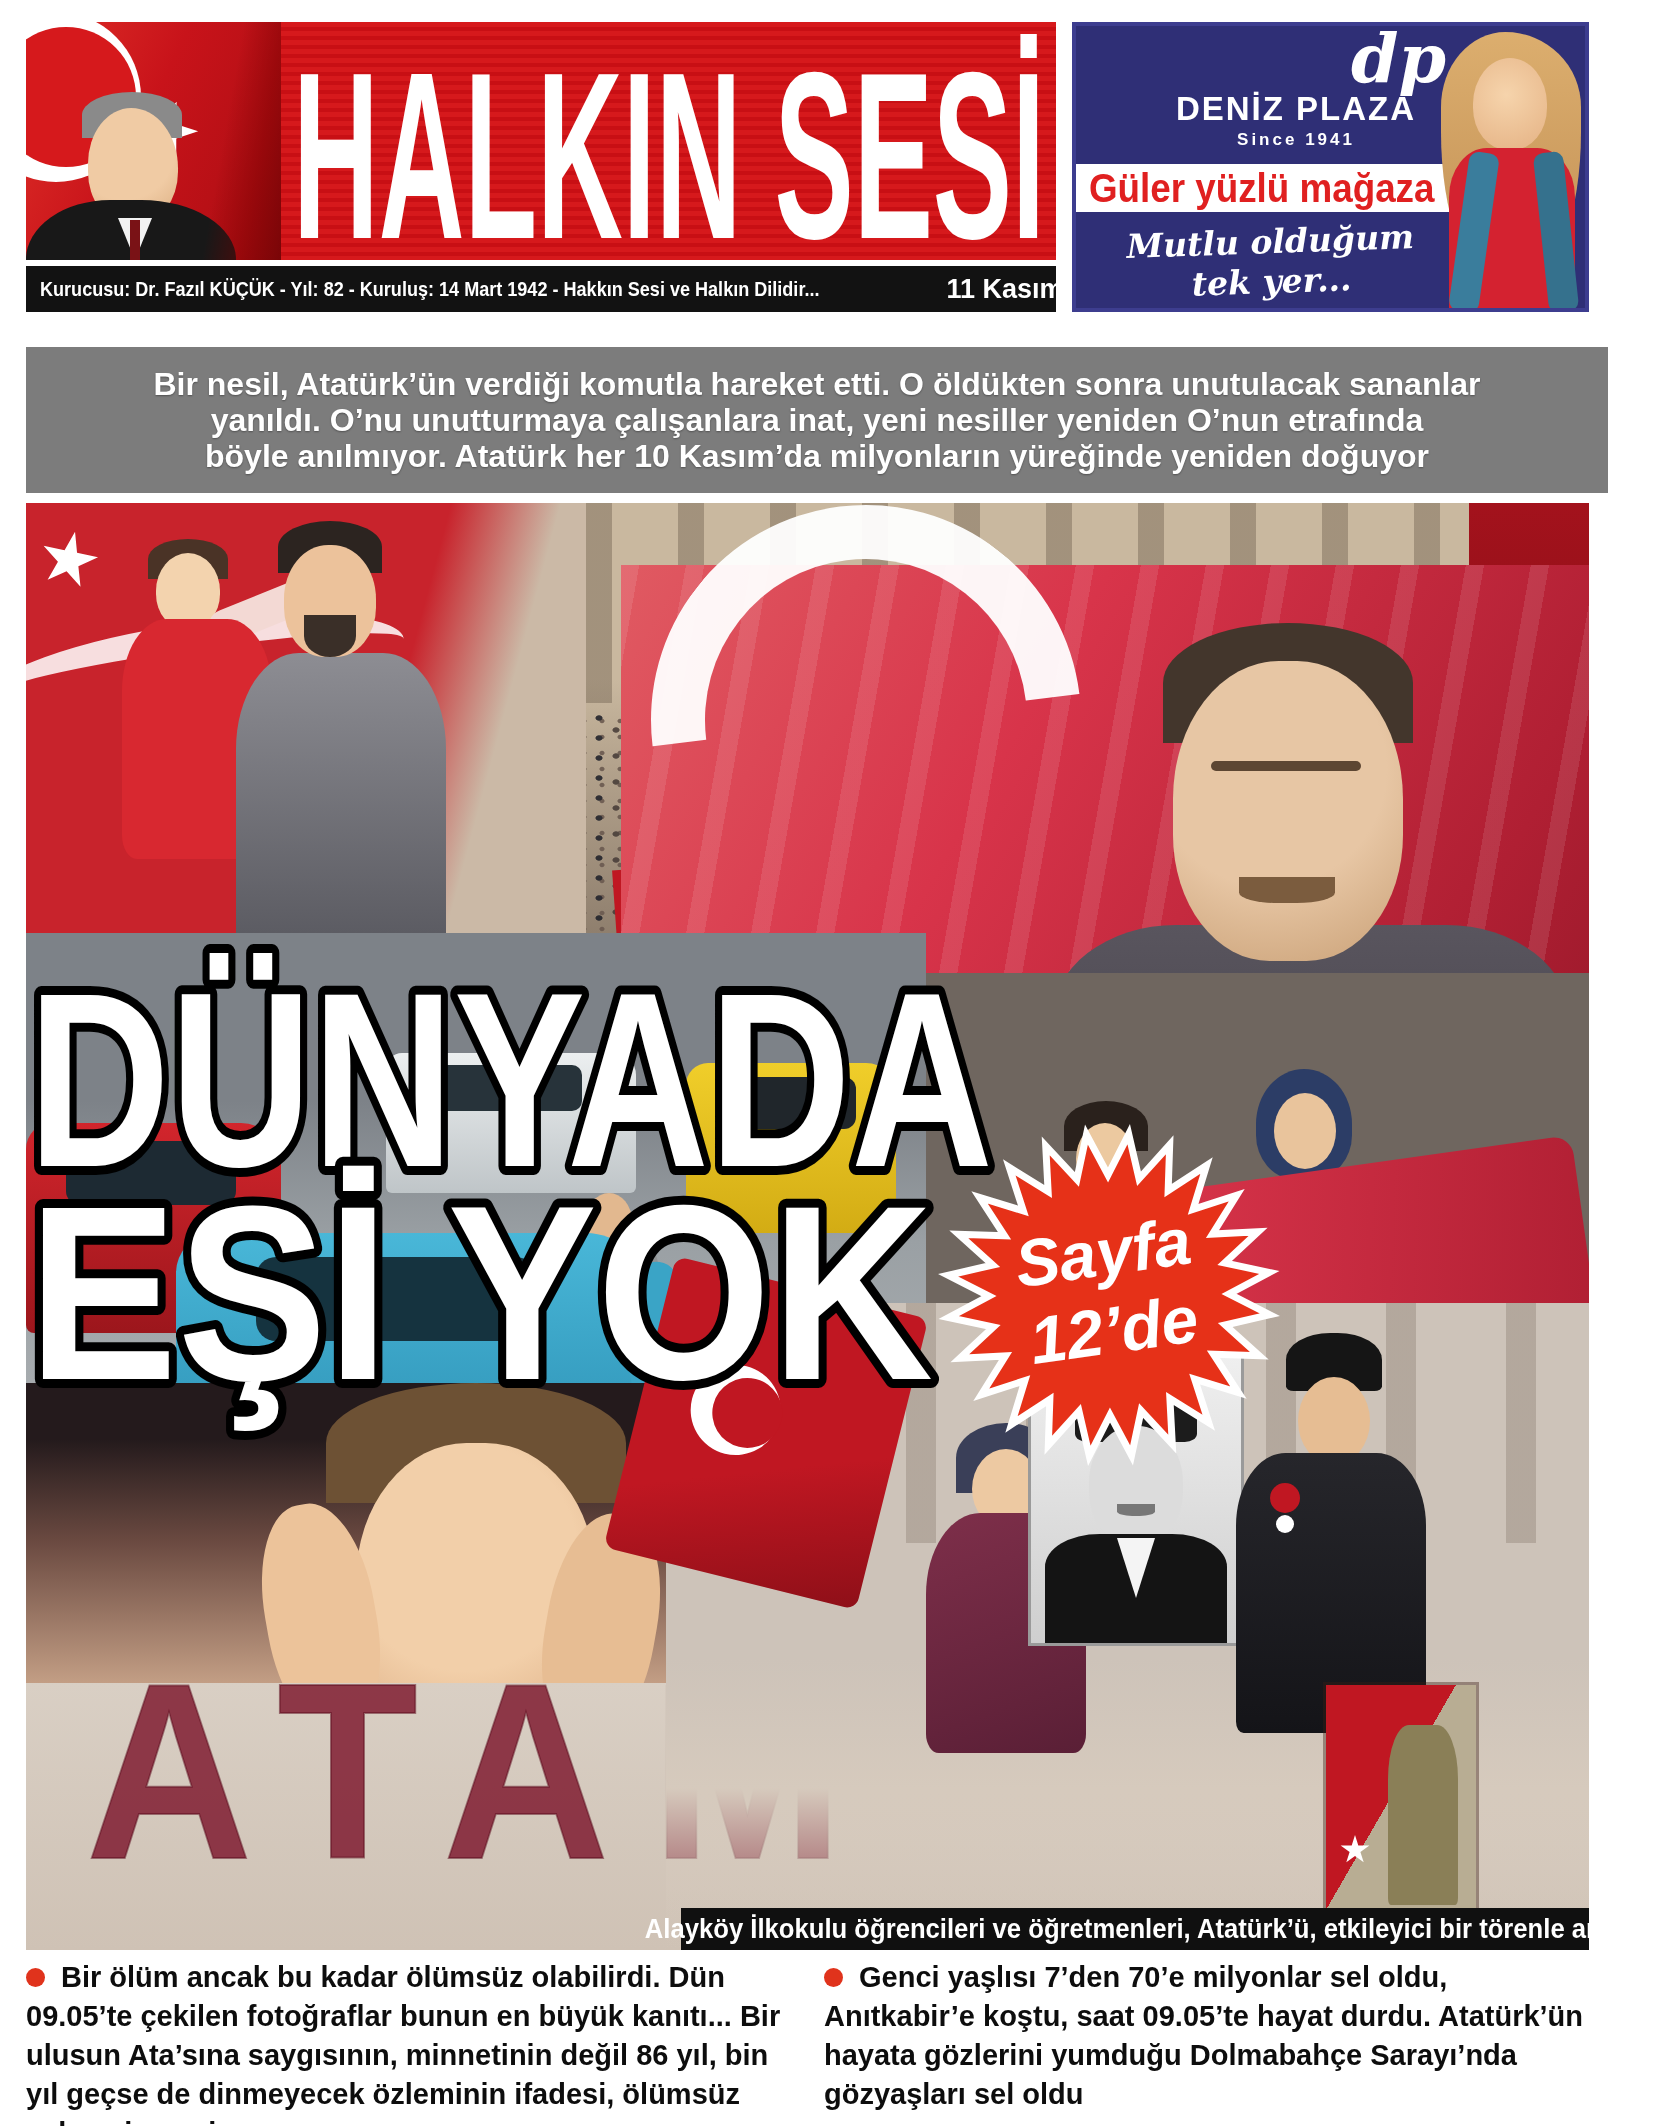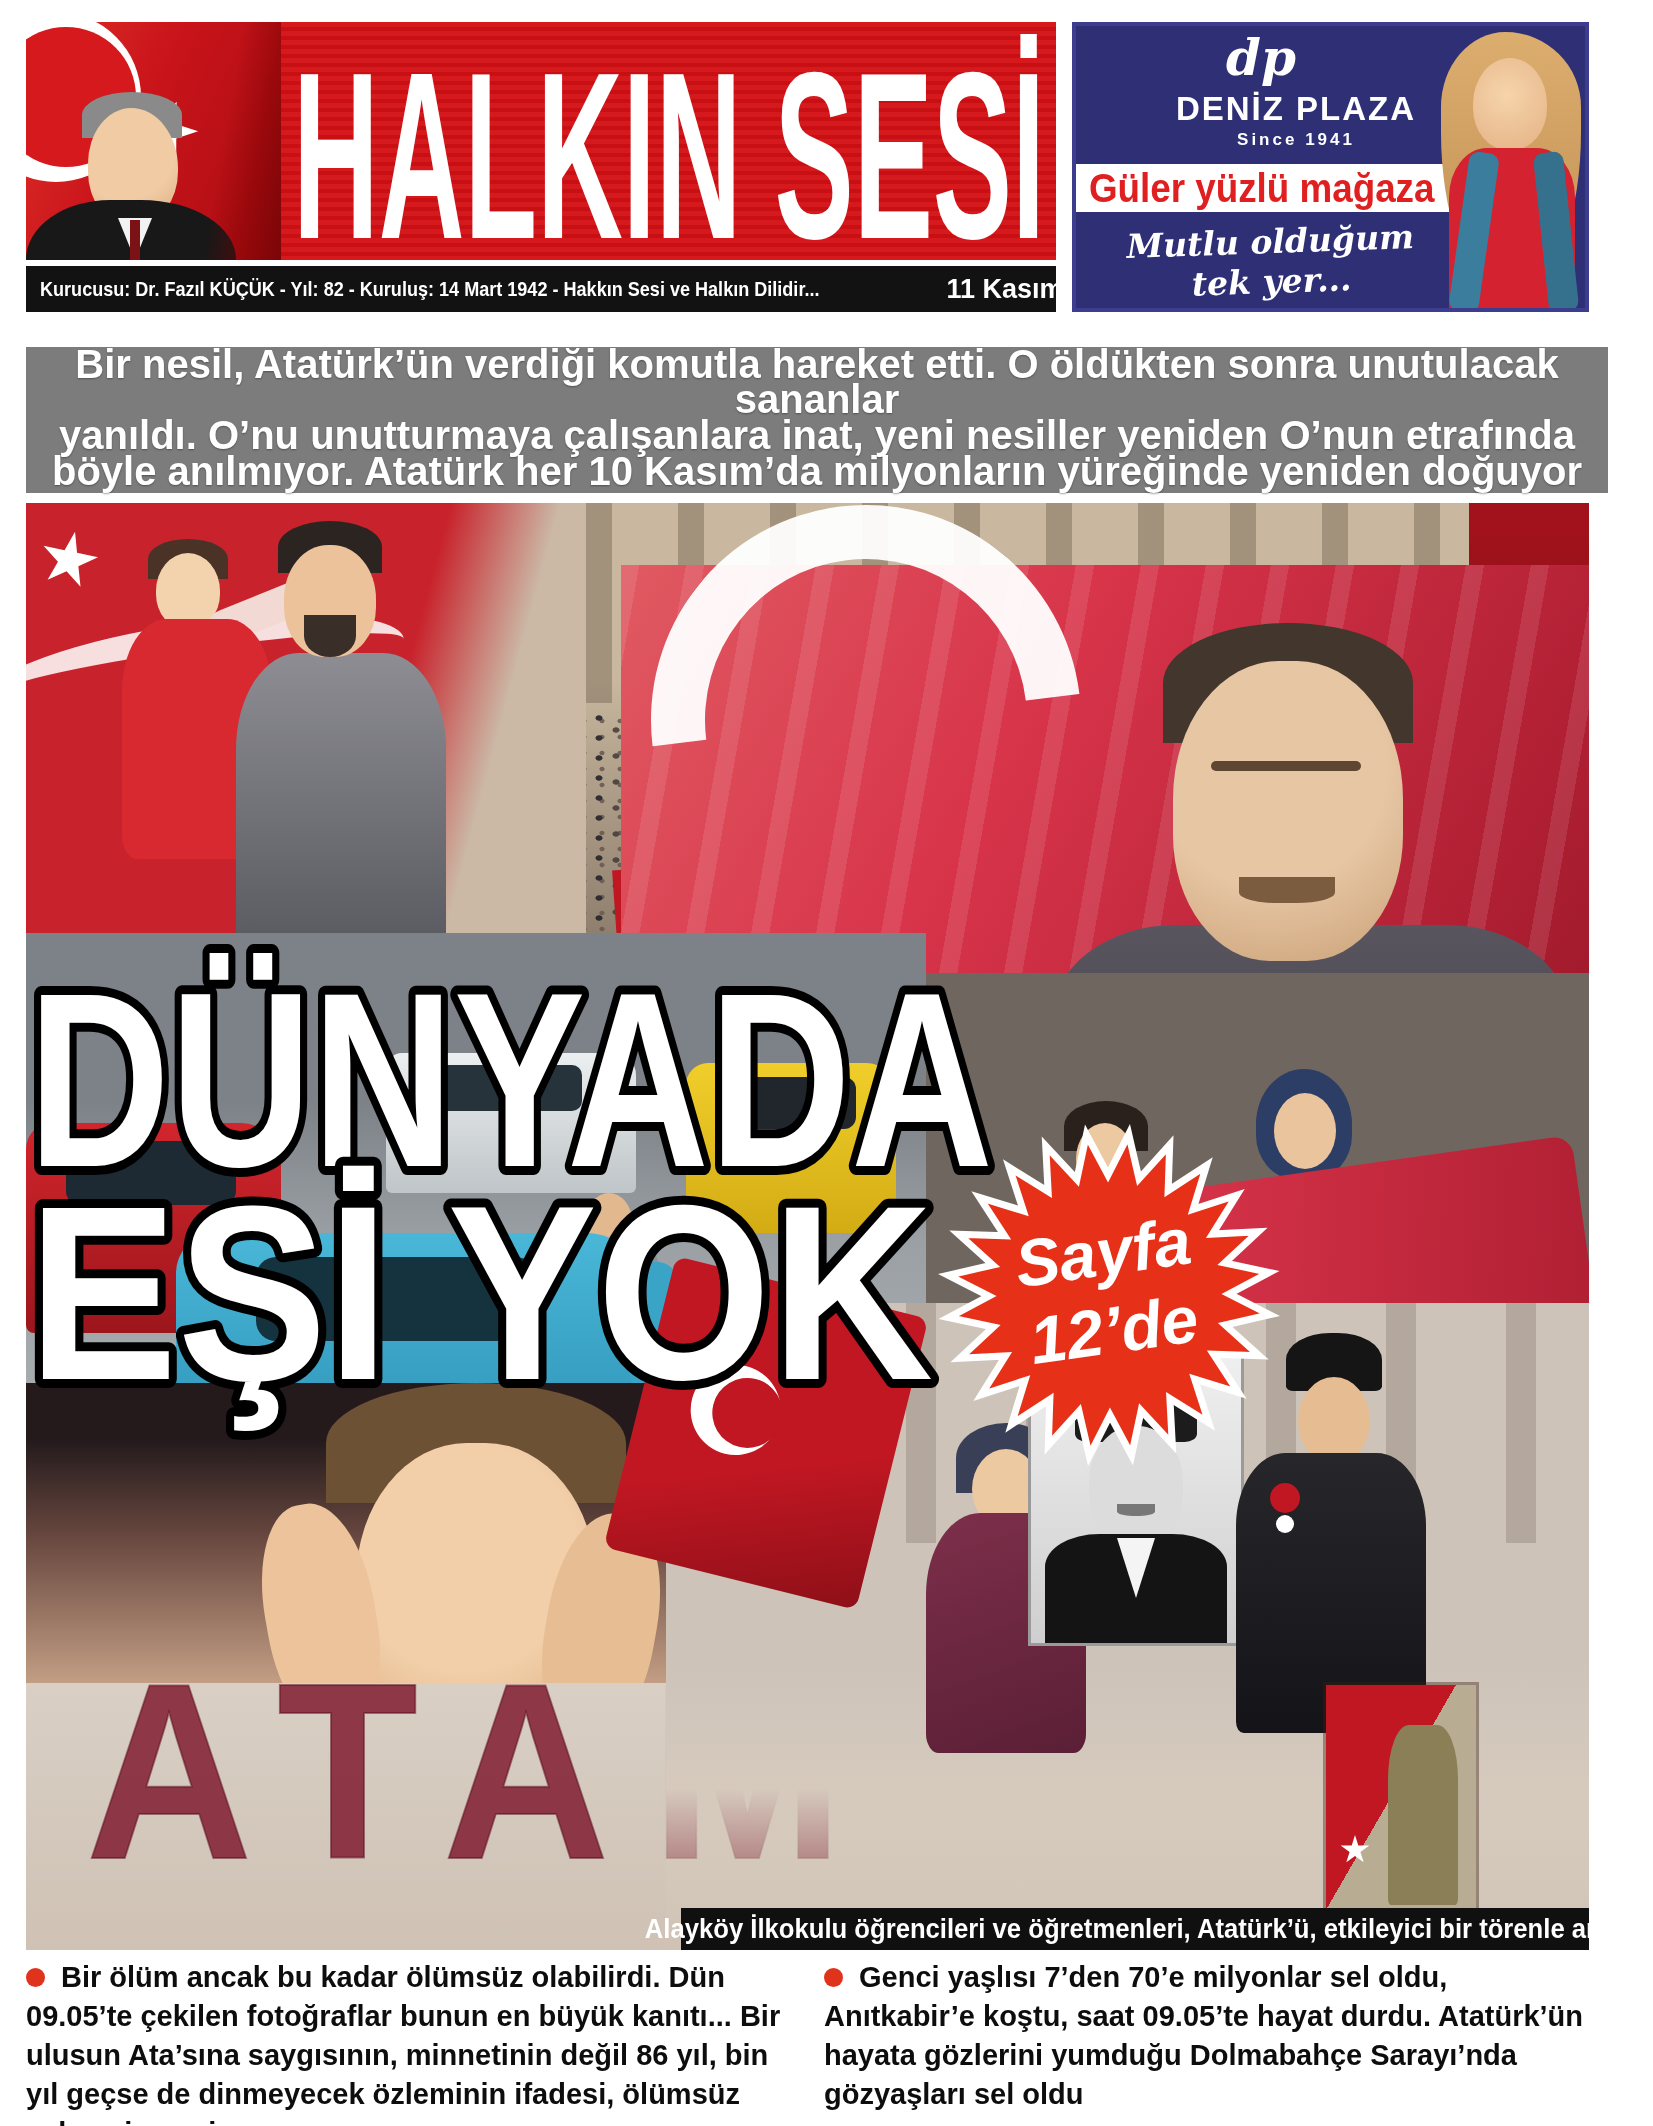--- a/index.html
+++ b/index.html
@@ -35,8 +35,8 @@
 
   
   .ad { width:517px; height:290px; position:relative; background:#2f2f76; border:4px solid #3d3d8f; overflow:hidden; }
-  .dp-logo { position:absolute; left:150px; top:2px; width:220px; text-align:left; color:#fff;
-    font-family:"DejaVu Serif",serif; font-style:italic; font-weight:bold; font-size:50px; line-height:60px; }
+  .dp-logo { position:absolute; left:150px; top:2px; width:220px; text-align:right; color:#fff;
+    font-family:"DejaVu Serif",serif; font-style:italic; font-weight:bold; font-size:68px; line-height:60px; }
   .ad-brand { position:absolute; left:60px; top:64px; width:320px; text-align:center; color:#fff;
     font-weight:bold; font-size:33px; letter-spacing:2px; }
   .ad-since { position:absolute; left:60px; top:104px; width:320px; text-align:center; color:#fff;

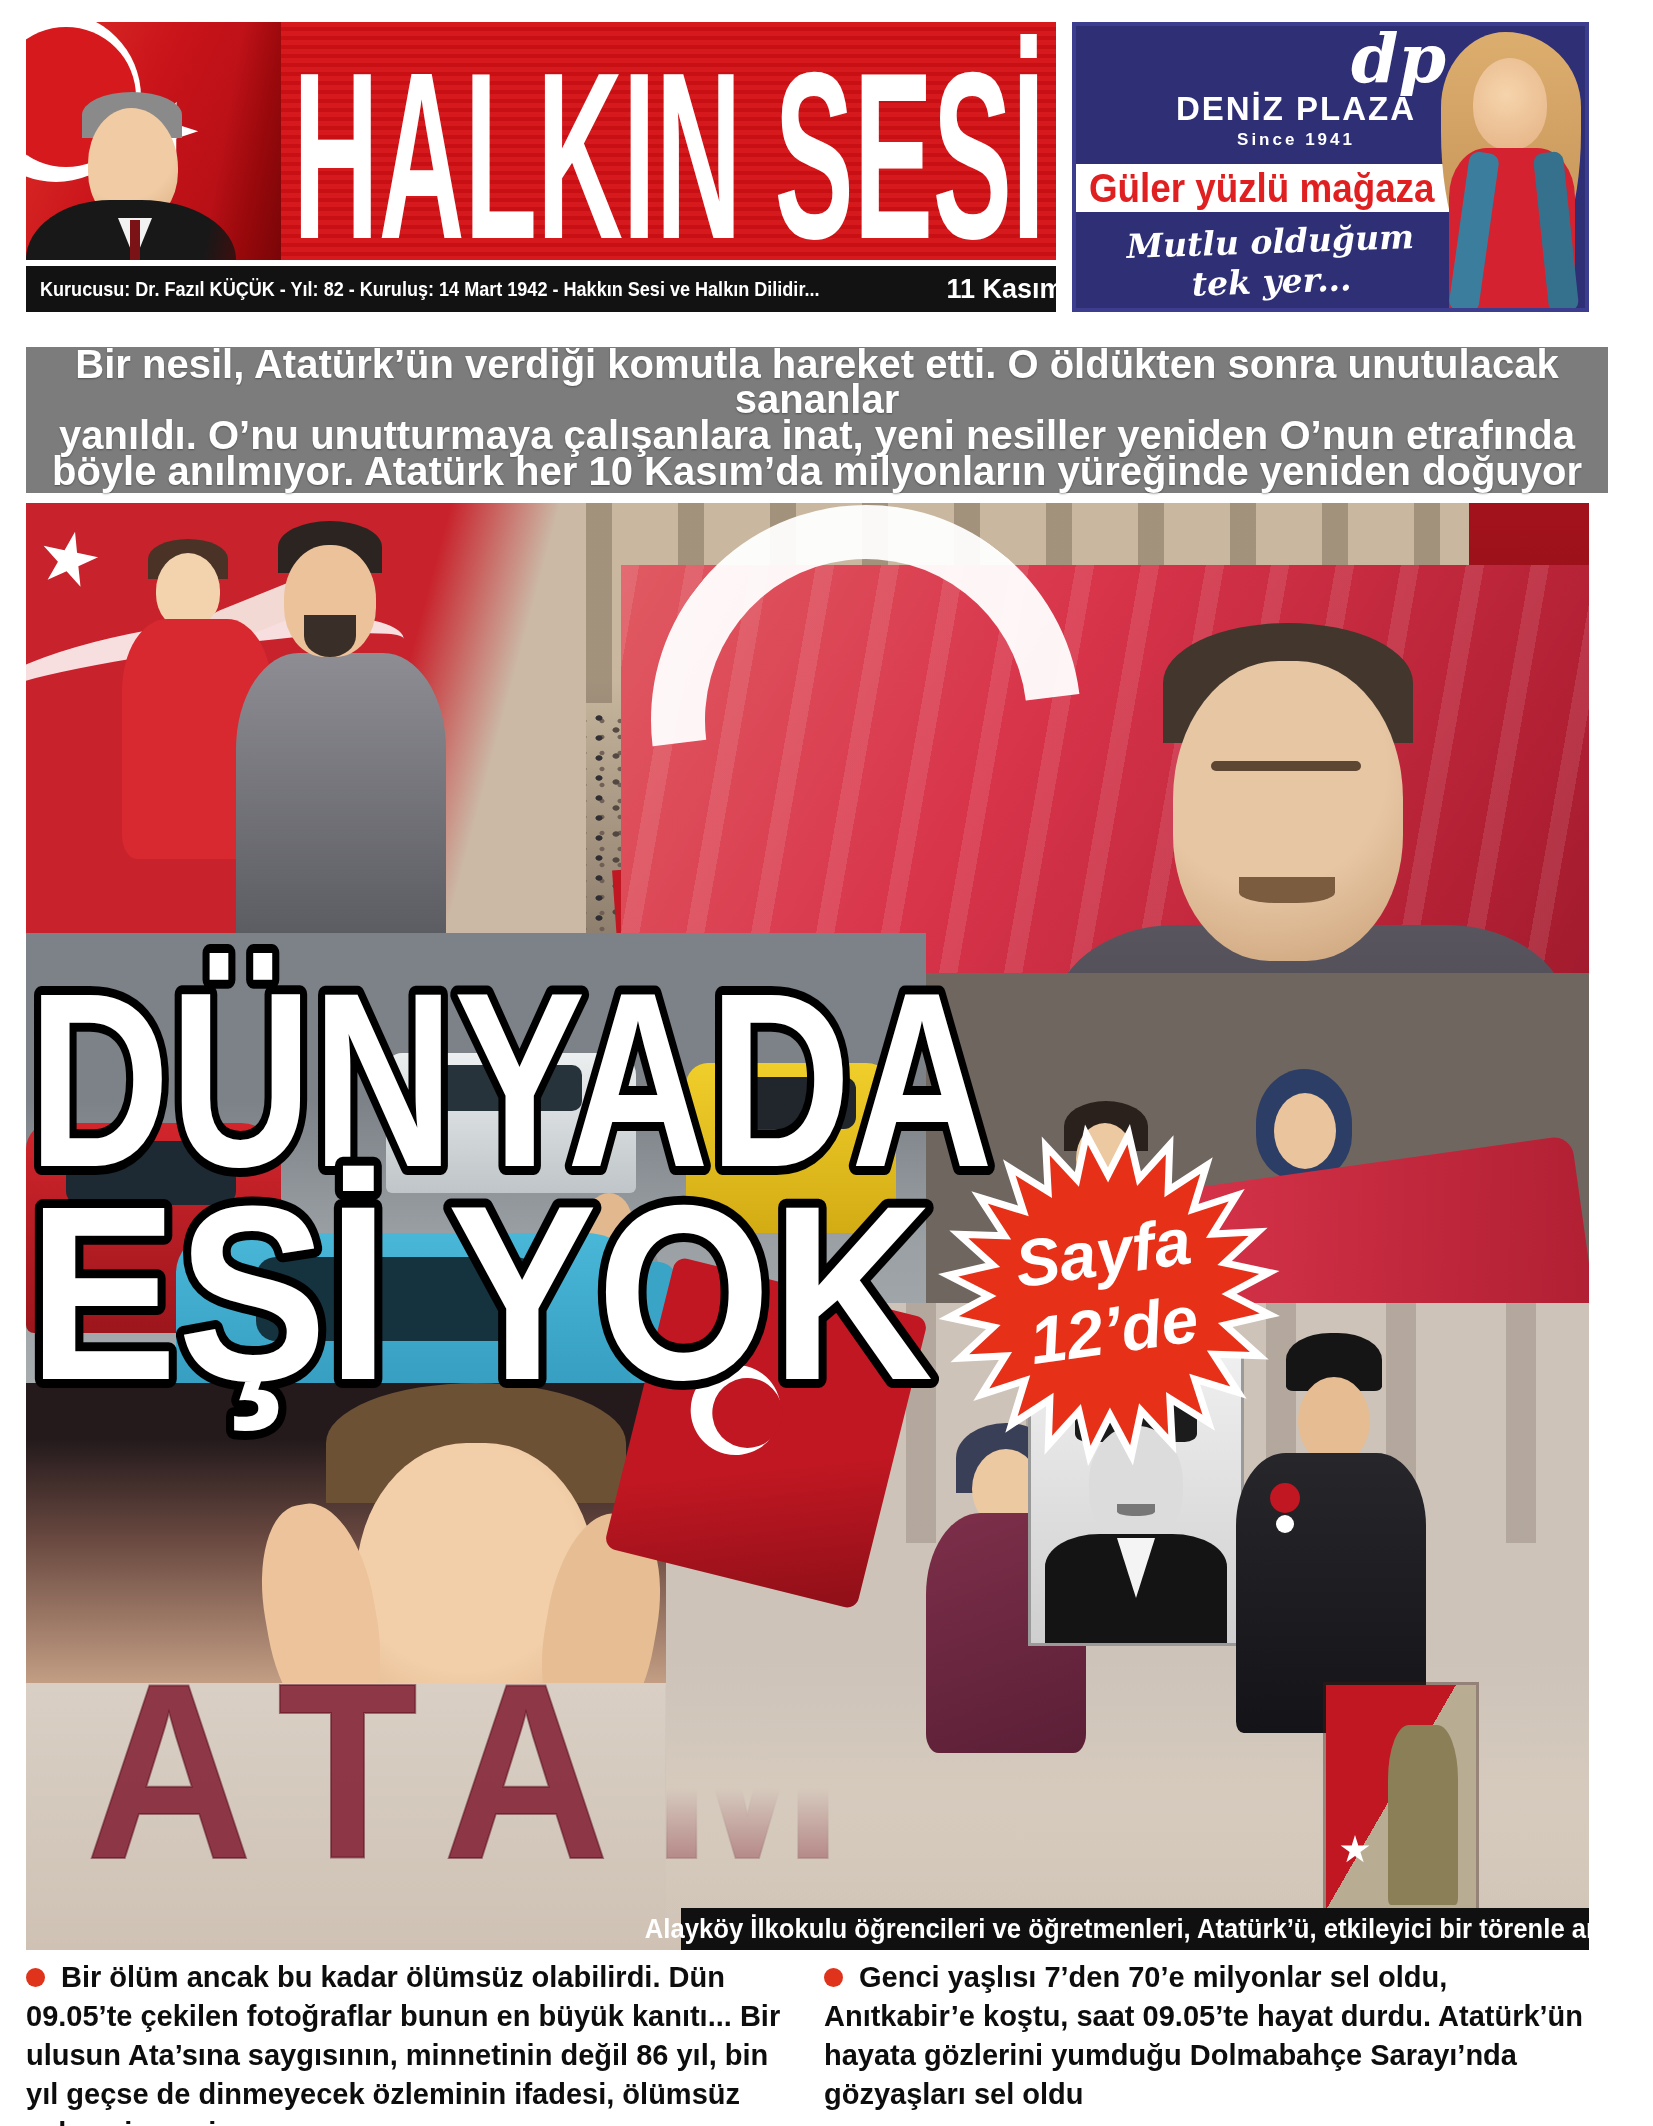--- a/index.html
+++ b/index.html
@@ -56,8 +56,8 @@
 
   
   .strapline { margin-top:35px; height:146px; background:#7c7c7c; color:#fff; text-align:center;
-    display:flex; flex-direction:column; justify-content:flex-start; gap:1px;
-    font-weight:bold; font-size:40px; line-height:35px; text-shadow:0 1px 2px rgba(0,0,0,.35); }
+    display:flex; flex-direction:column; justify-content:center; gap:1px;
+    font-weight:bold; font-size:32px; line-height:35px; text-shadow:0 1px 2px rgba(0,0,0,.35); }
 
   
   .collage { margin-top:10px; position:relative; width:1563px; height:1447px; overflow:hidden; background:#b9a795; }

